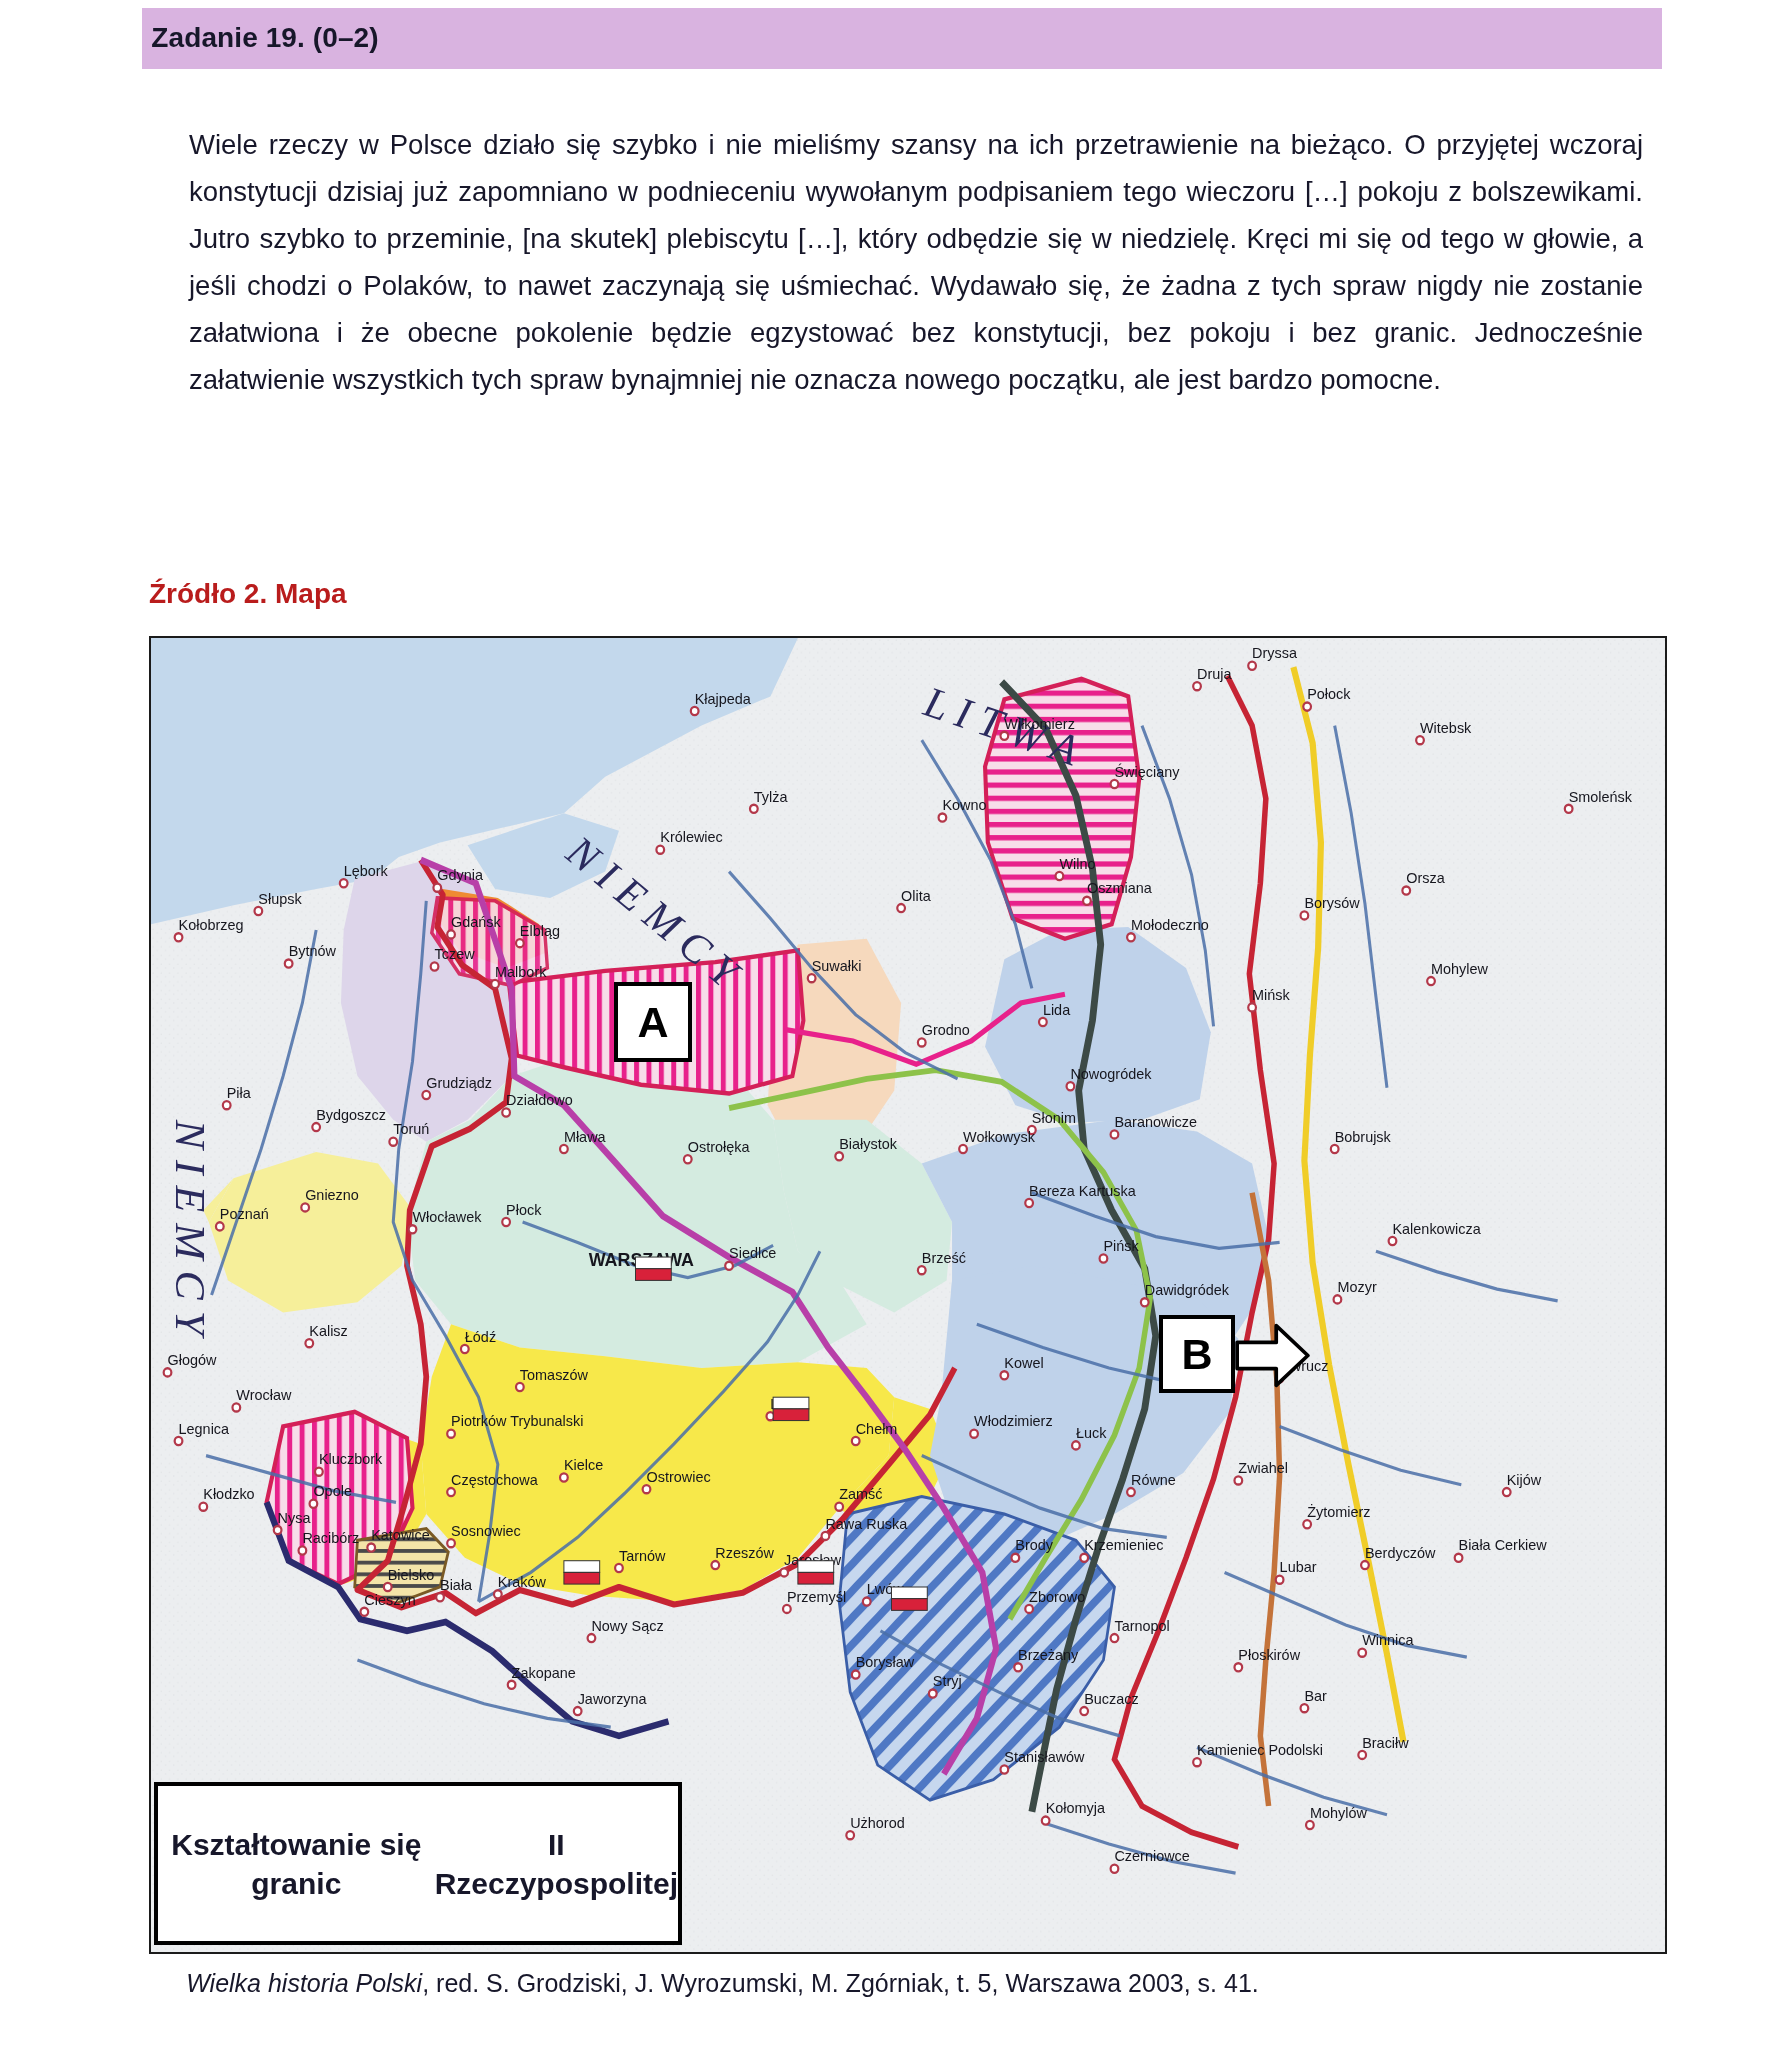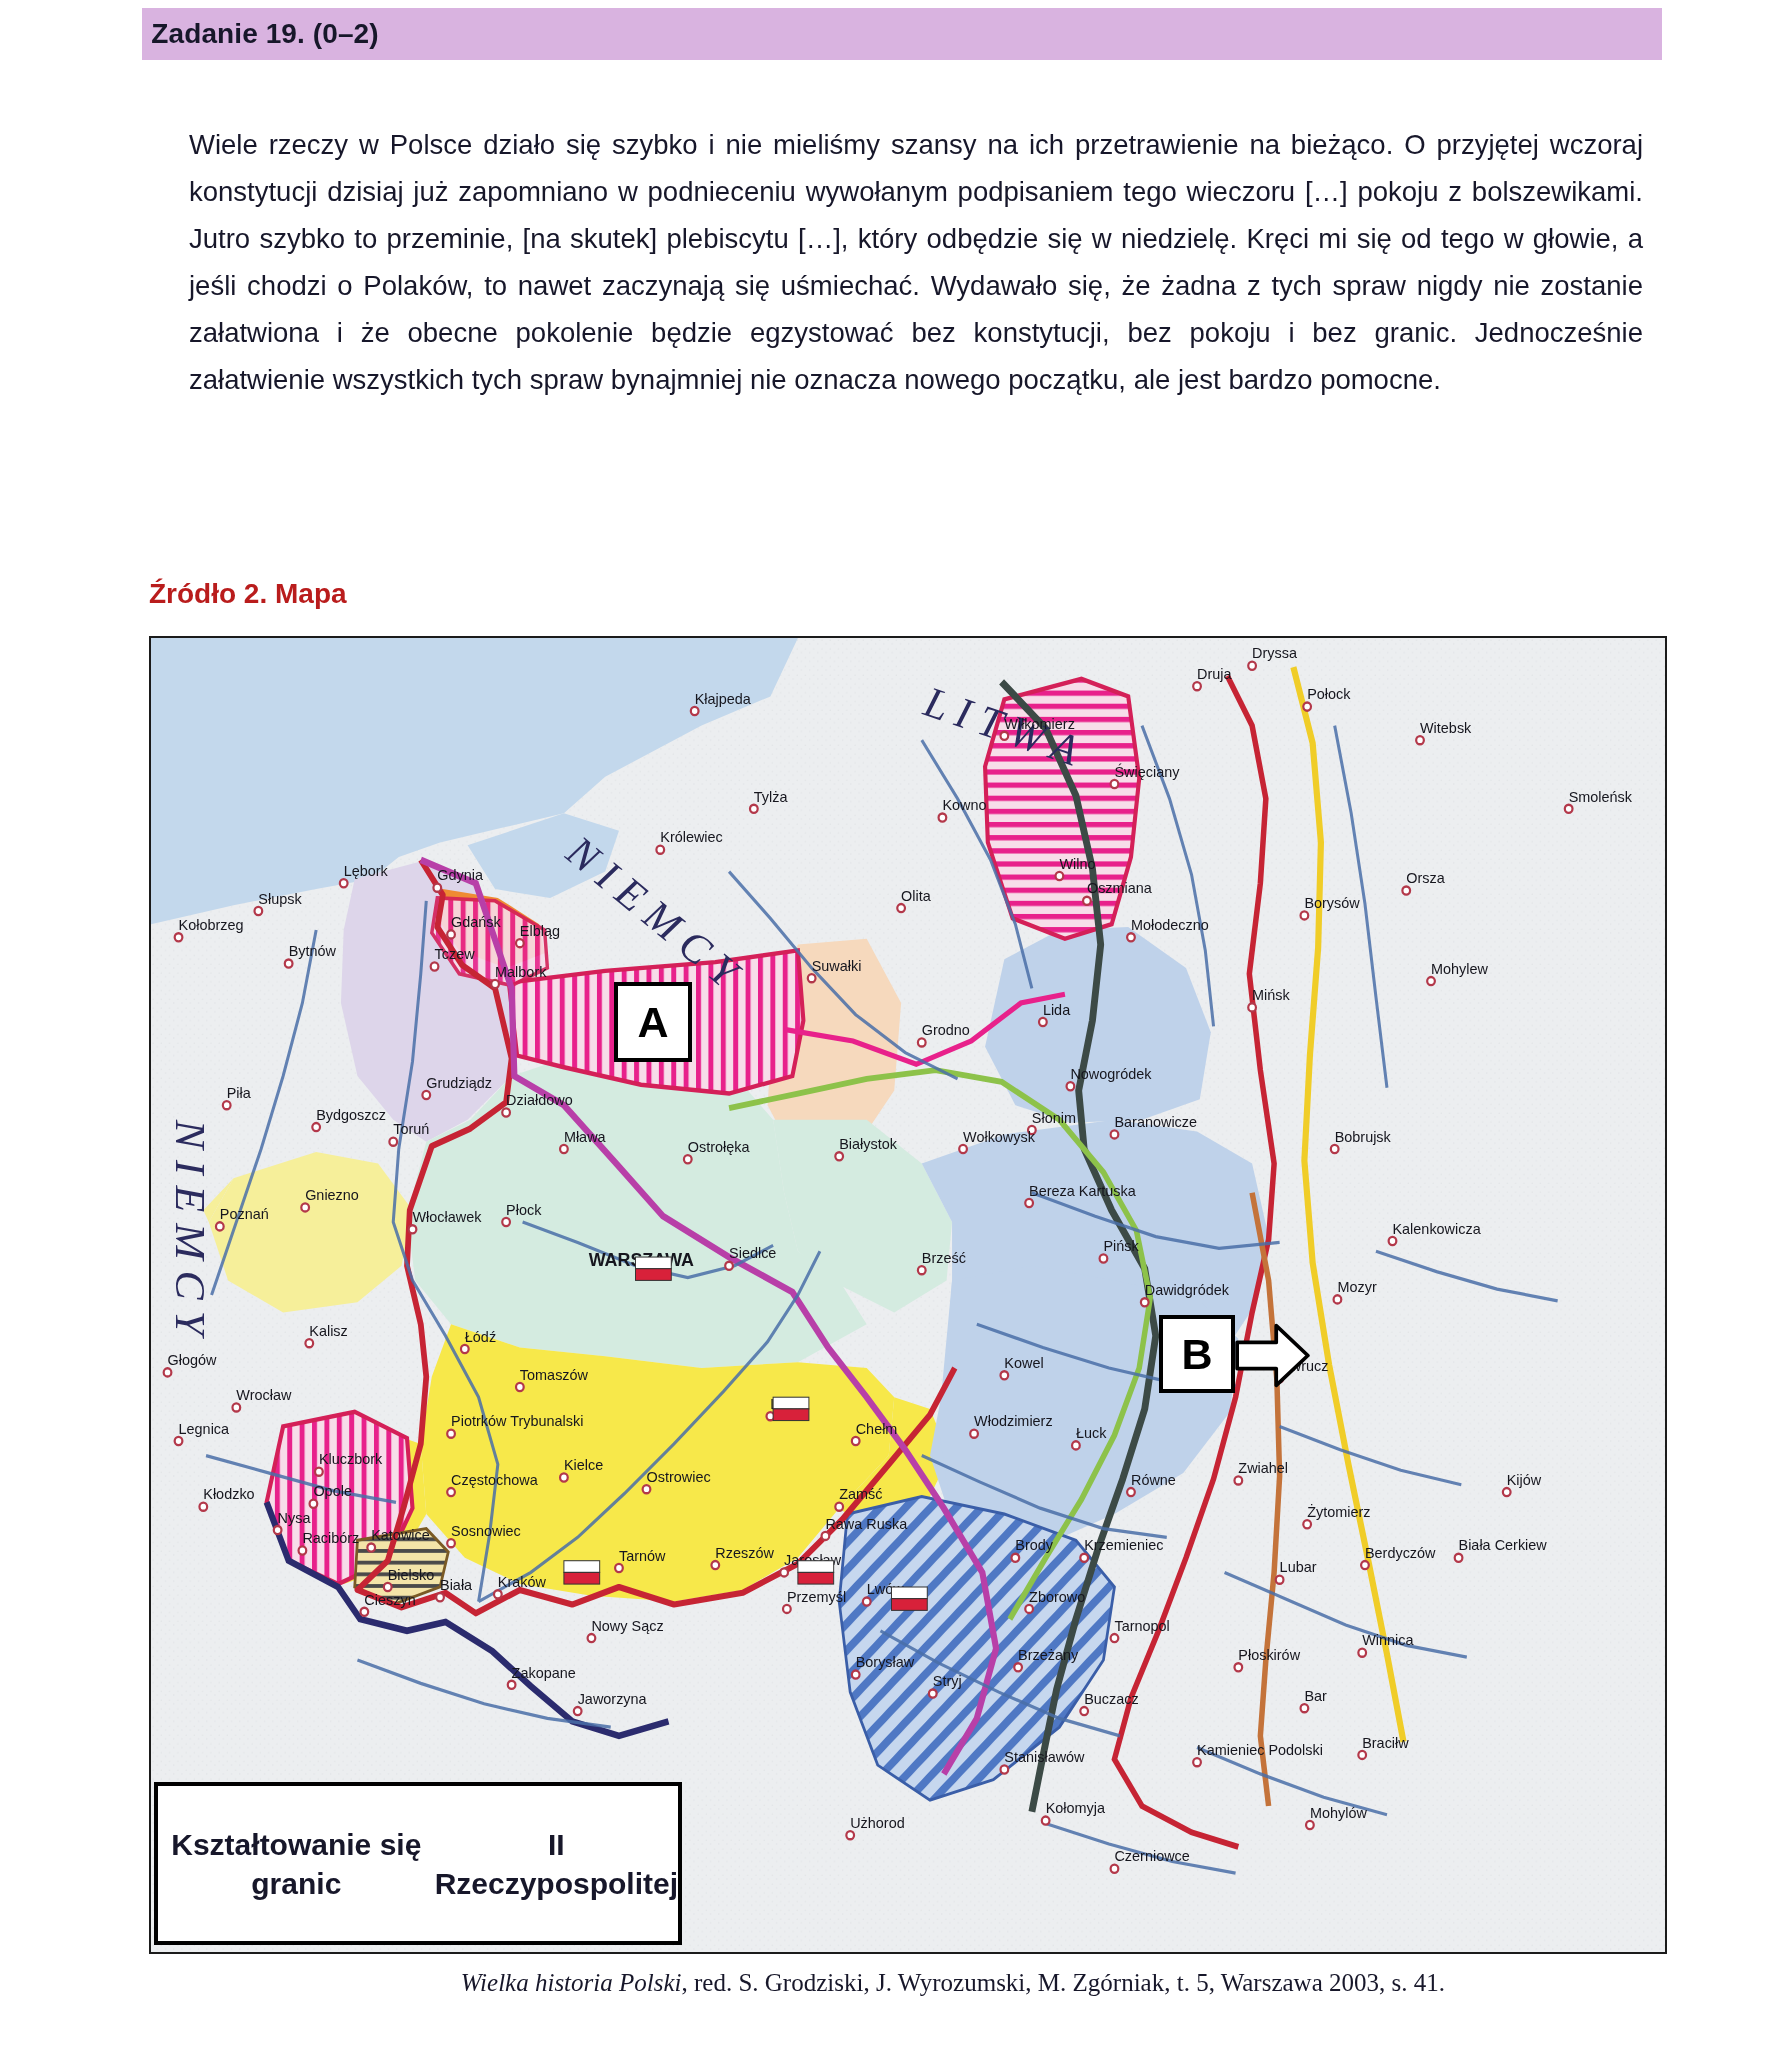--- a/index.html
+++ b/index.html
@@ -29,7 +29,7 @@
     left: 142px;
     top: 7.5px;
     width: 1520px;
-    height: 52px;
+    height: 61px;
     background: #d9b3e0;
     display: flex;
     align-items: center;

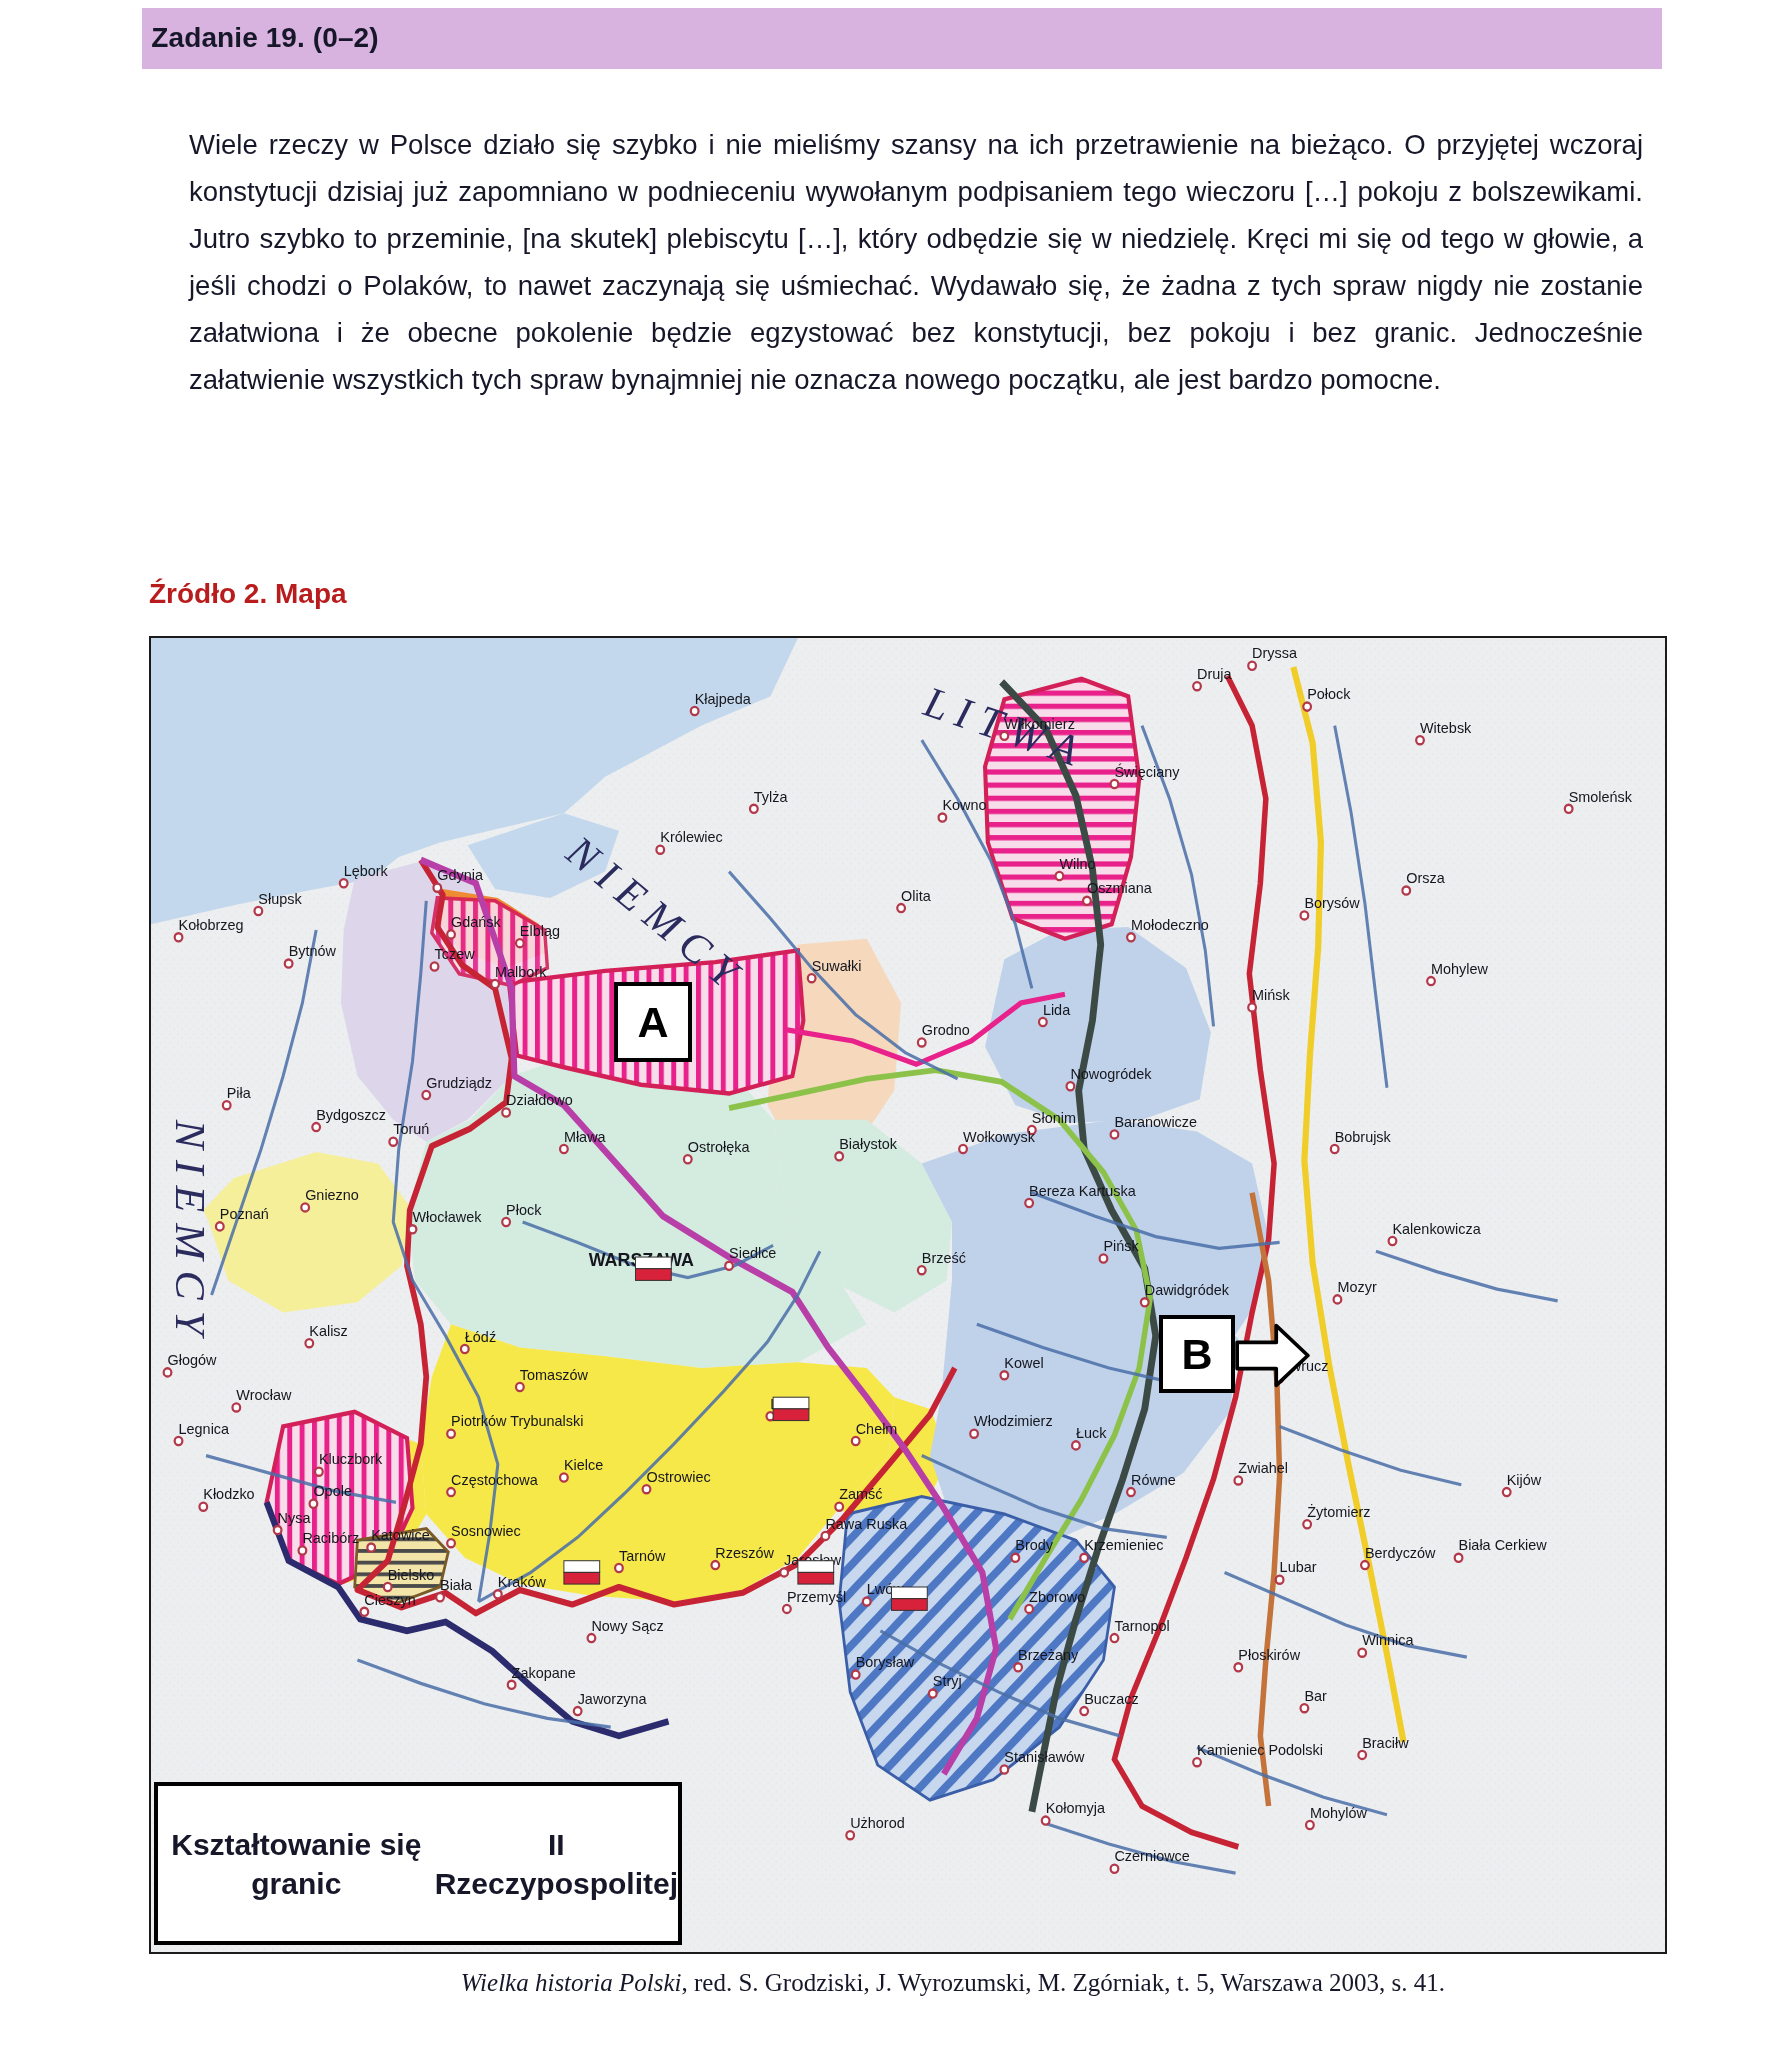--- a/index.html
+++ b/index.html
@@ -153,10 +153,9 @@
     left: 0;
     top: 1969px;
     width: 1445px;
-    text-align: right;
+    text-align: center;
     font-size: 25px;
     color: #17172a;
-    font-family: Liberation Serif, serif;
   }
   .map-caption i { font-style: italic; }
 

